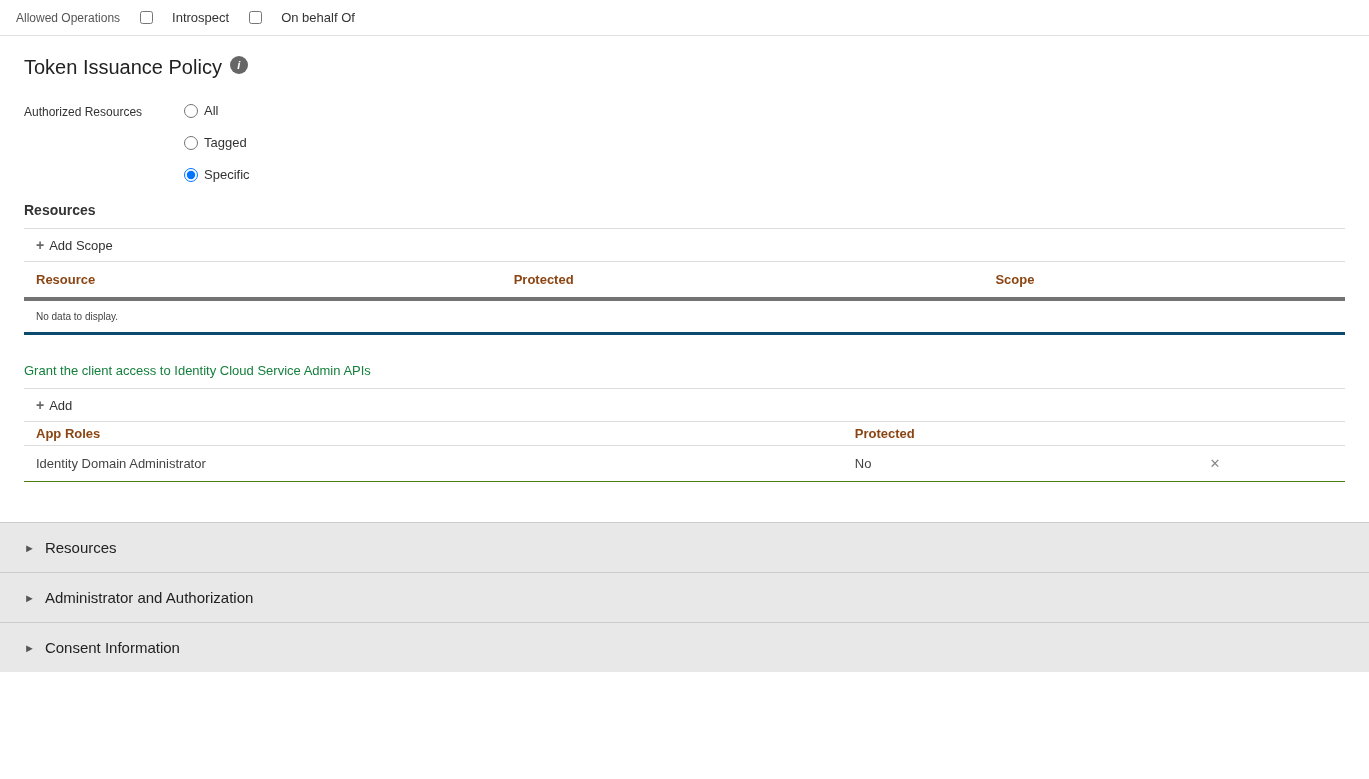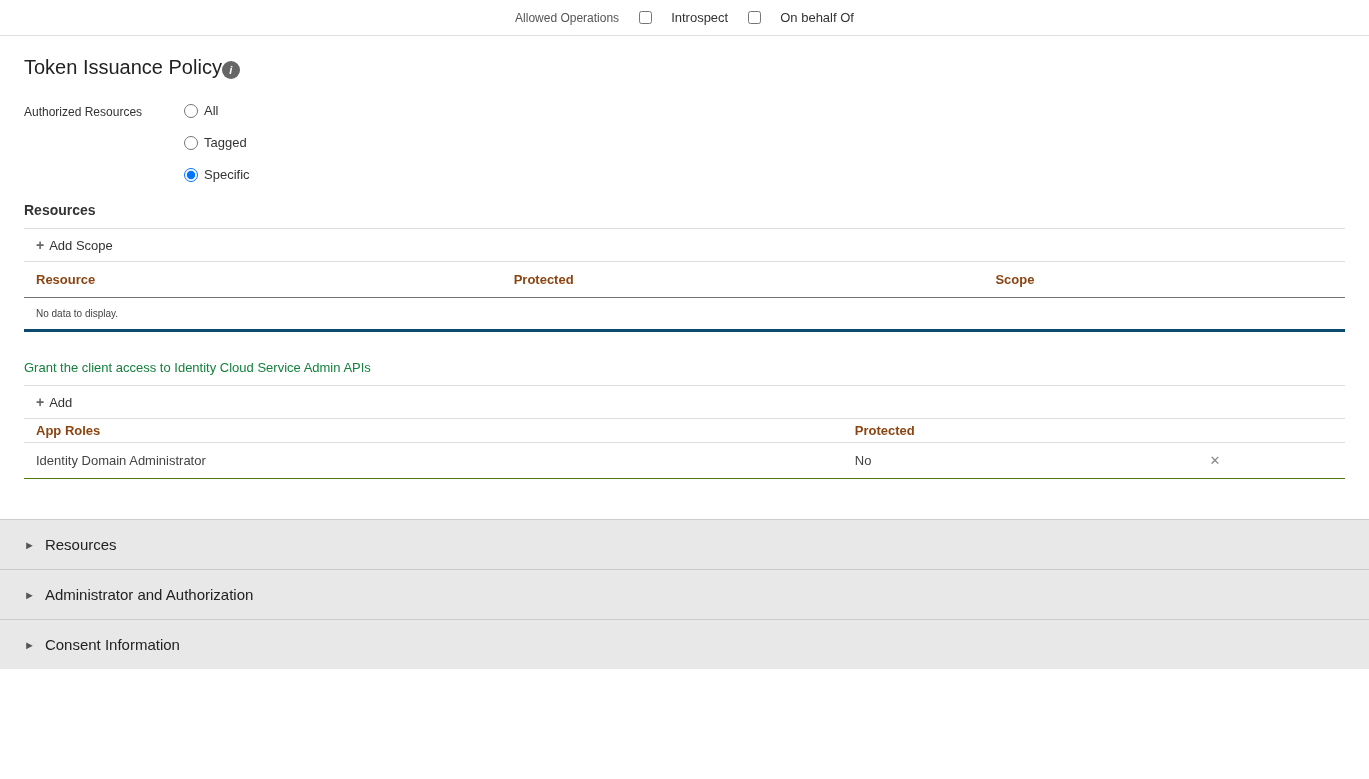--- a/index.html
+++ b/index.html
@@ -19,7 +19,6 @@
       display: flex;
       align-items: center;
       gap: 20px;
-      justify-content: center;
     }
     .top-bar-label {
       color: #555;

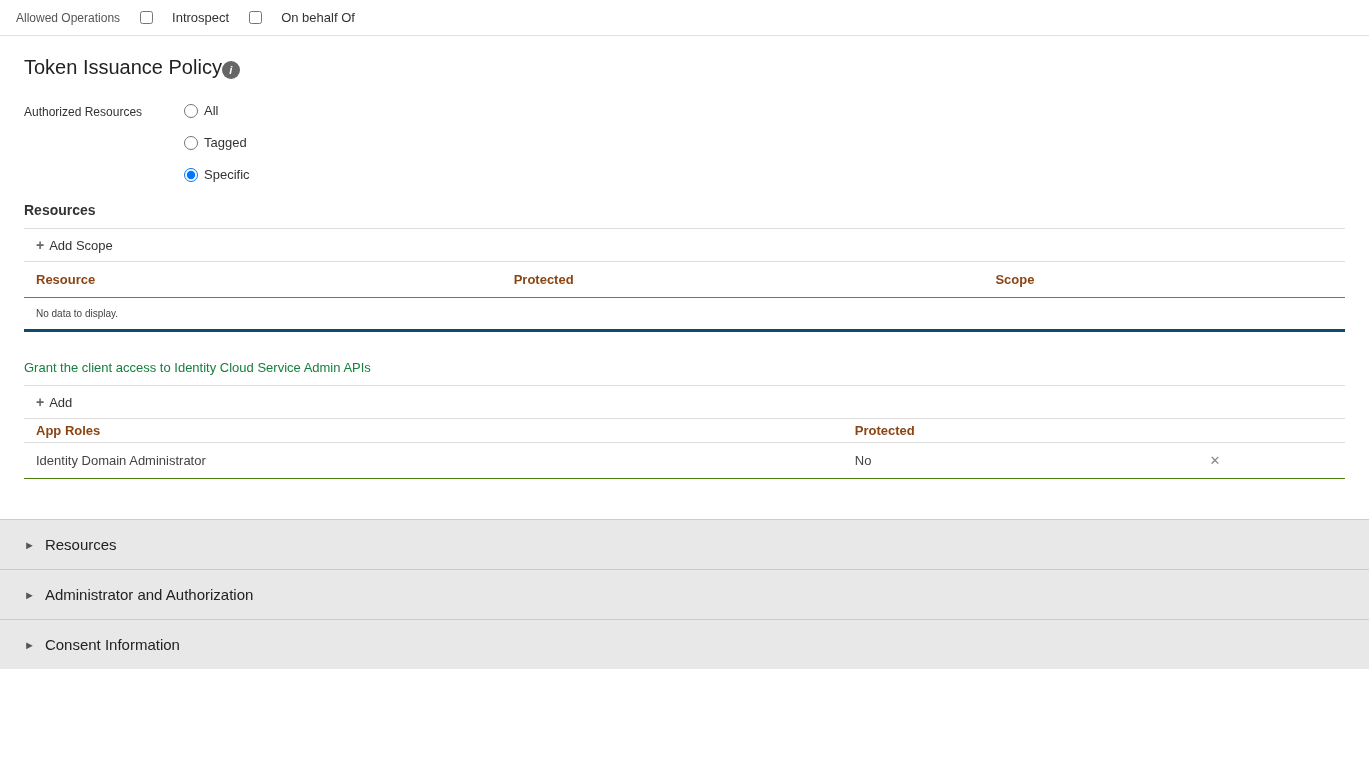--- a/index.html
+++ b/index.html
@@ -47,7 +47,8 @@
       font-weight: 500;
       color: #222;
       display: flex;
-      align-items: flex-end;
+      align-items: flex-start;
+      gap: 8px;
       margin-bottom: 24px;
     }
     .info-icon {

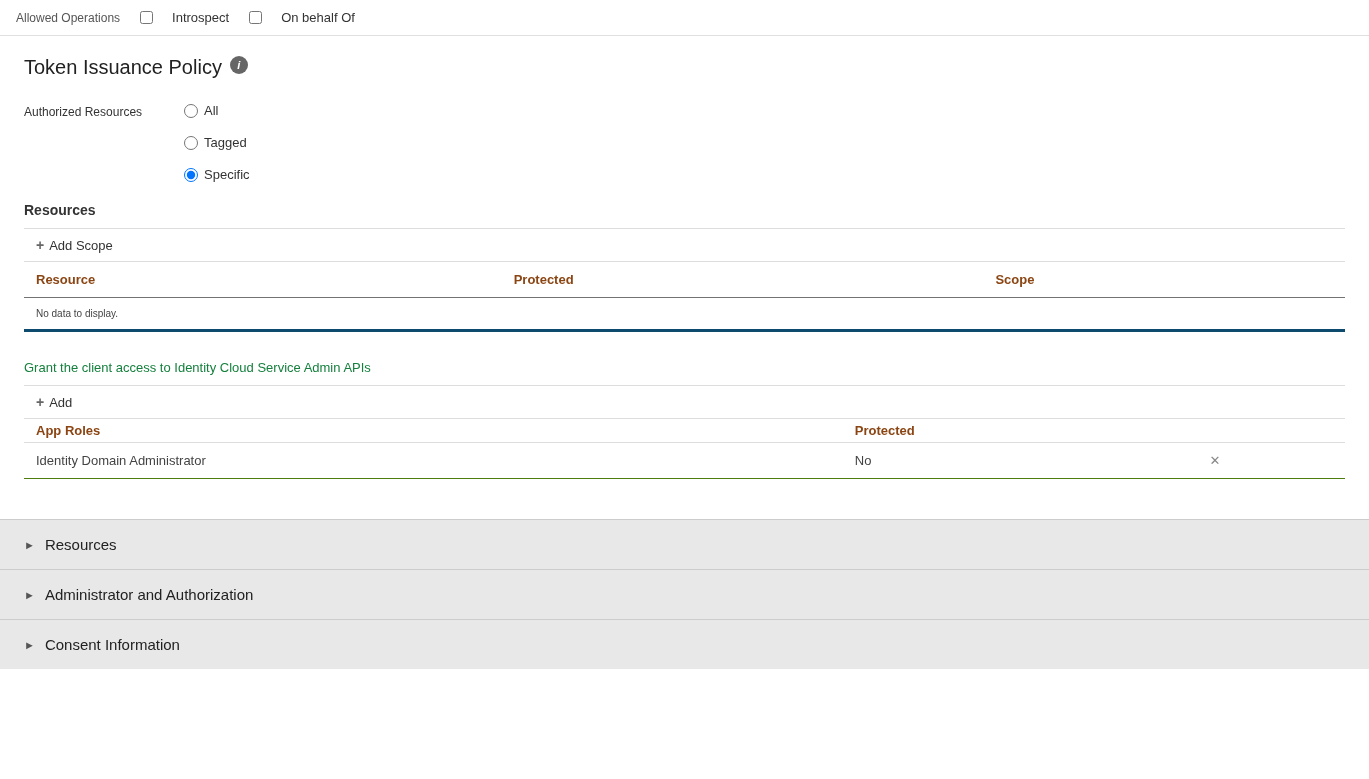--- a/index.html
+++ b/index.html
@@ -141,7 +141,7 @@
       font-size: 13px;
       font-weight: 600;
       color: #8B4513;
-      border-bottom: 1px solid #737373;
+      border-bottom: 4px solid #737373;
       border-top: 1px solid #ddd;
     }
     .data-table td {

